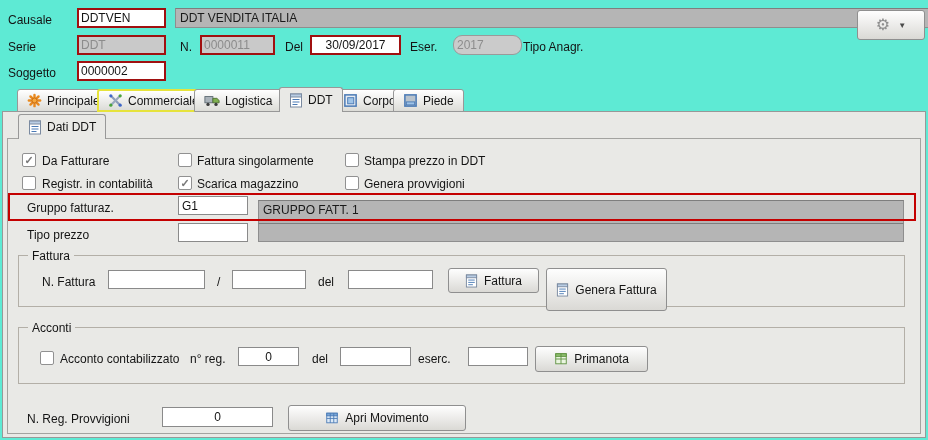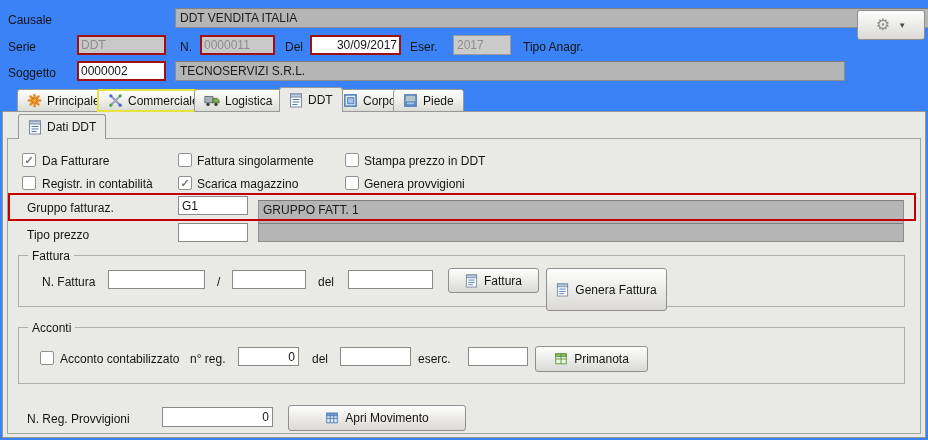--- a/index.html
+++ b/index.html
@@ -5,7 +5,7 @@
   html,body{margin:0;padding:0;background:#d0d0cd;}
   .screen{
     position:relative;width:928px;height:440px;overflow:hidden;
-    background:#3b82f6;font-family:"Liberation Sans",sans-serif;font-size:12px;color:#141414;
+    background:#5eead4;font-family:"Liberation Sans",sans-serif;font-size:12px;color:#141414;
   }
   .lbl{position:absolute;white-space:nowrap;z-index:3;}
   .inp{

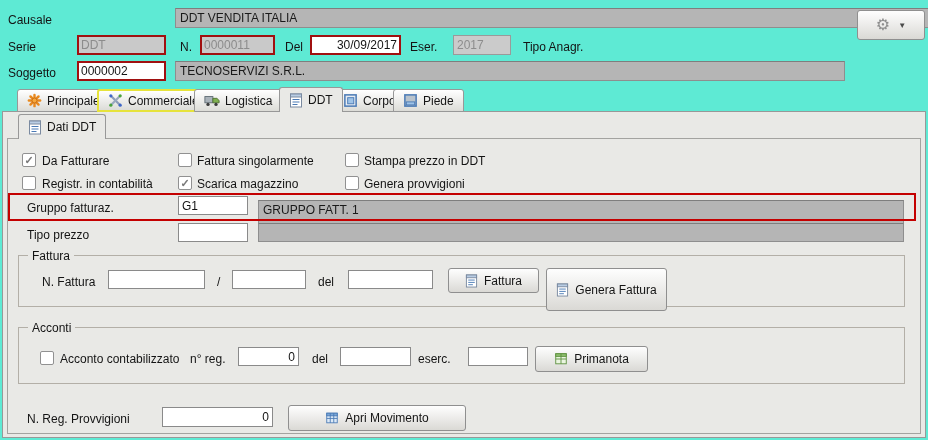--- a/index.html
+++ b/index.html
@@ -68,6 +68,7 @@
 <div class="screen">
 
   <span class="lbl" style="left:8px;top:13px">Causale</span>
+  <input class="inp req" style="left: 77px; top: 8px; width: 89px;" value="DDTVEN">
   <div class="desc" style="left:175px;top:8px;width:782px">DDT VENDITA ITALIA</div>
 
   <span class="lbl" style="left:8px;top:40px">Serie</span>

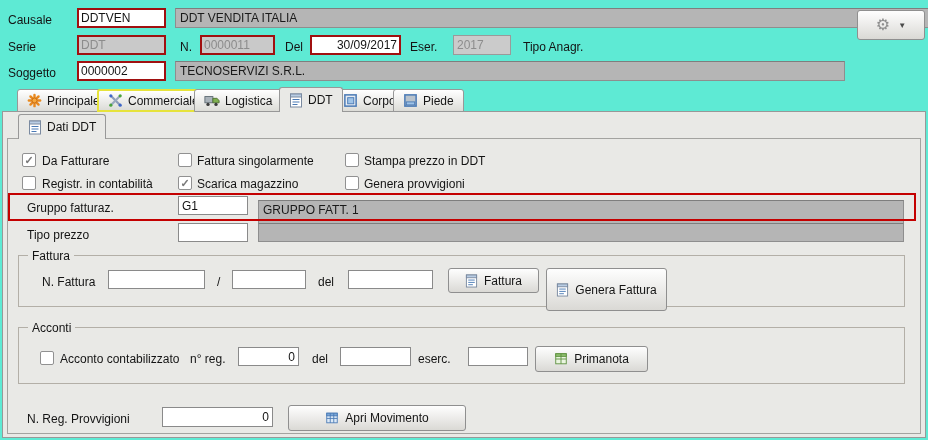--- a/index.html
+++ b/index.html
@@ -16,7 +16,7 @@
   .inp.req{border:2px solid #a01010;padding:0 2px;}
   .inp.dis{background:#c9c9c9;color:#8c8c8c;}
   .inp.dis2{background:#cbcbcb;color:#8d8d8d;border:1px solid #9a9a9a;}
-  .inp.ra{text-align:right;}
+  .inp.ra{text-align:center;}
   .desc{
     position:absolute;box-sizing:border-box;height:20px;z-index:3;
     background:#b5b5b5;border:1px solid #8e8e8e;border-top-color:#7e7e7e;

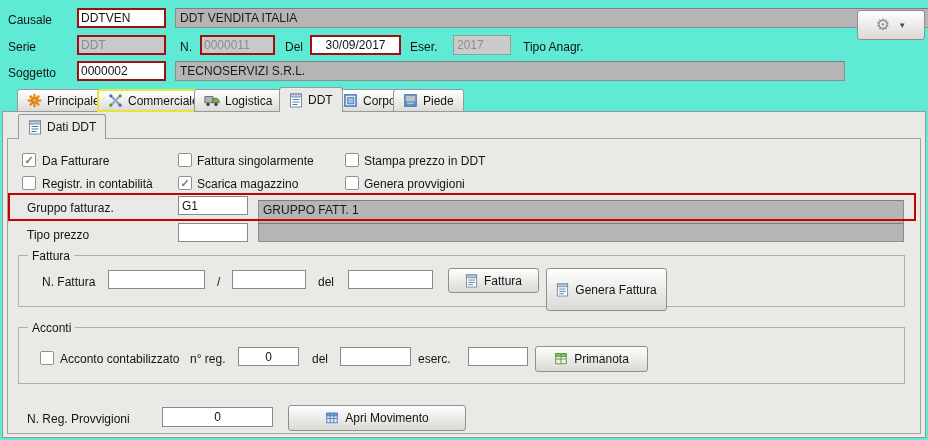--- a/index.html
+++ b/index.html
@@ -78,7 +78,7 @@
   <span class="lbl" style="left:285px;top:40px">Del</span>
   <input class="inp req ra" style="left: 310px; top: 35px; width: 91px;" value="30/09/2017">
   <span class="lbl" style="left:410px;top:40px">Eser.</span>
-  <input class="inp dis2" style="left: 453px; top: 35px; width: 58px;" value="2017">
+  <input class="inp dis2" style="left: 453px; top: 35px; width: 69px; border-radius: 9px;" value="2017">
   <span class="lbl" style="left:523px;top:40px">Tipo Anagr.</span>
 
   <button class="btn gearbtn">

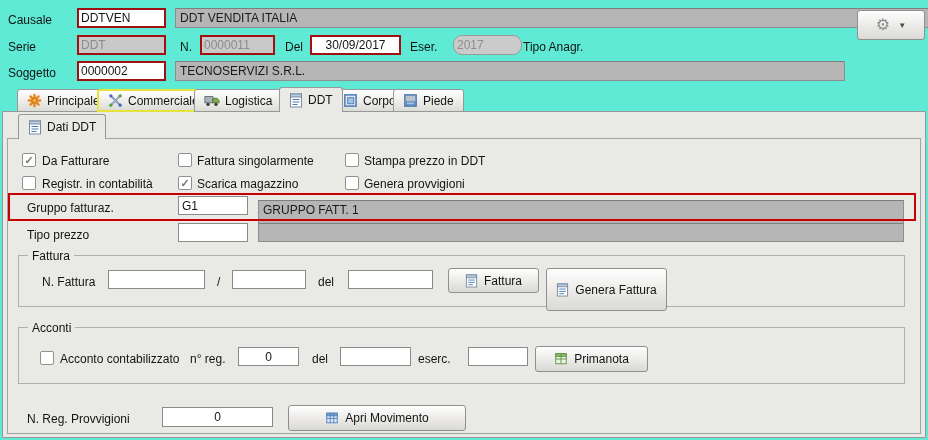--- a/index.html
+++ b/index.html
@@ -88,7 +88,6 @@
 
   <span class="lbl" style="left:8px;top:66px">Soggetto</span>
   <input class="inp req" style="left: 77px; top: 61px; width: 89px;" value="0000002">
-  <div class="desc" style="left:175px;top:61px;width:670px">TECNOSERVIZI S.R.L.</div>
 
   <div class="panel"></div>
   <div class="subpanel"></div>

